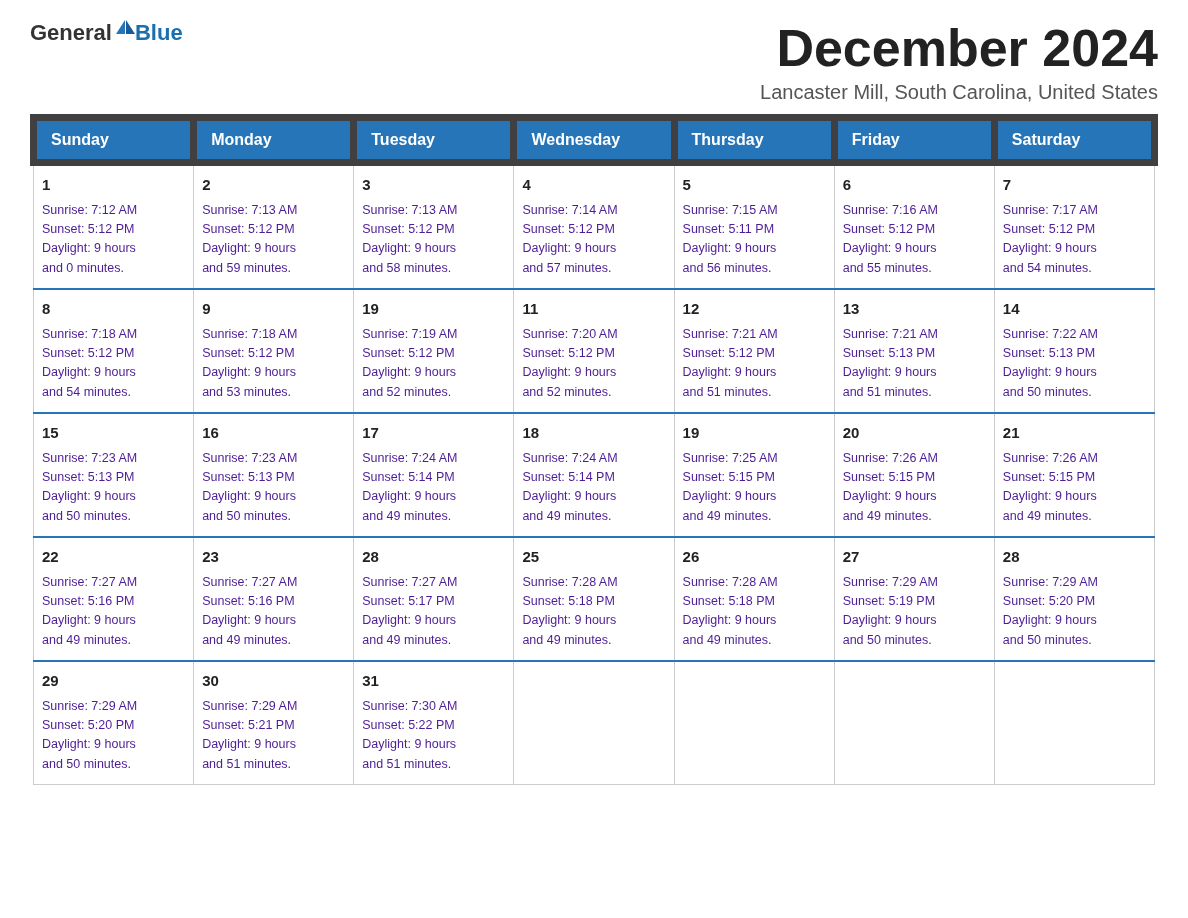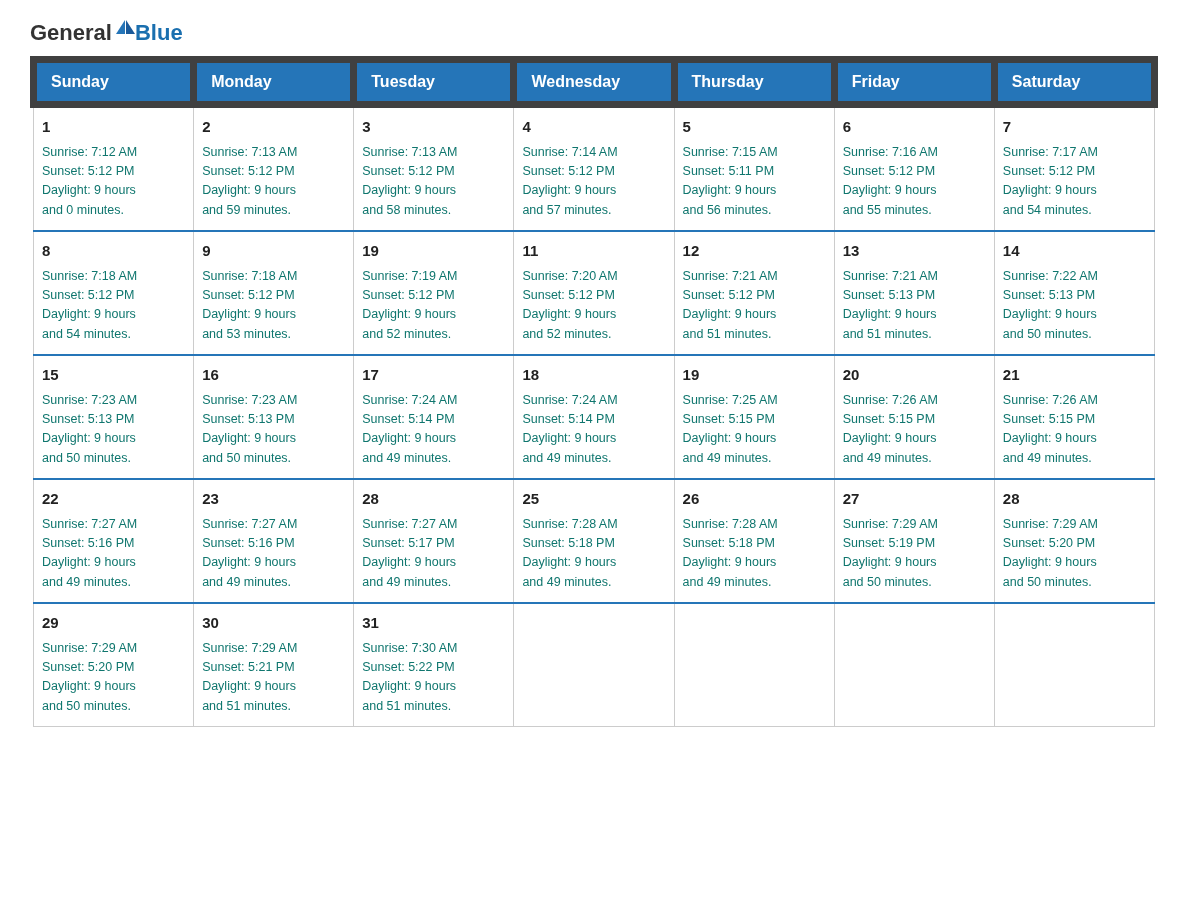--- a/index.html
+++ b/index.html
@@ -103,6 +103,10 @@
       </div>
     </div>
   </div>
+  <div class="title-area">
+    <div class="month-title">December 2024</div>
+    <div class="location-title">Lancaster Mill, South Carolina, United States</div>
+  </div>
 </div>
 
 <table>

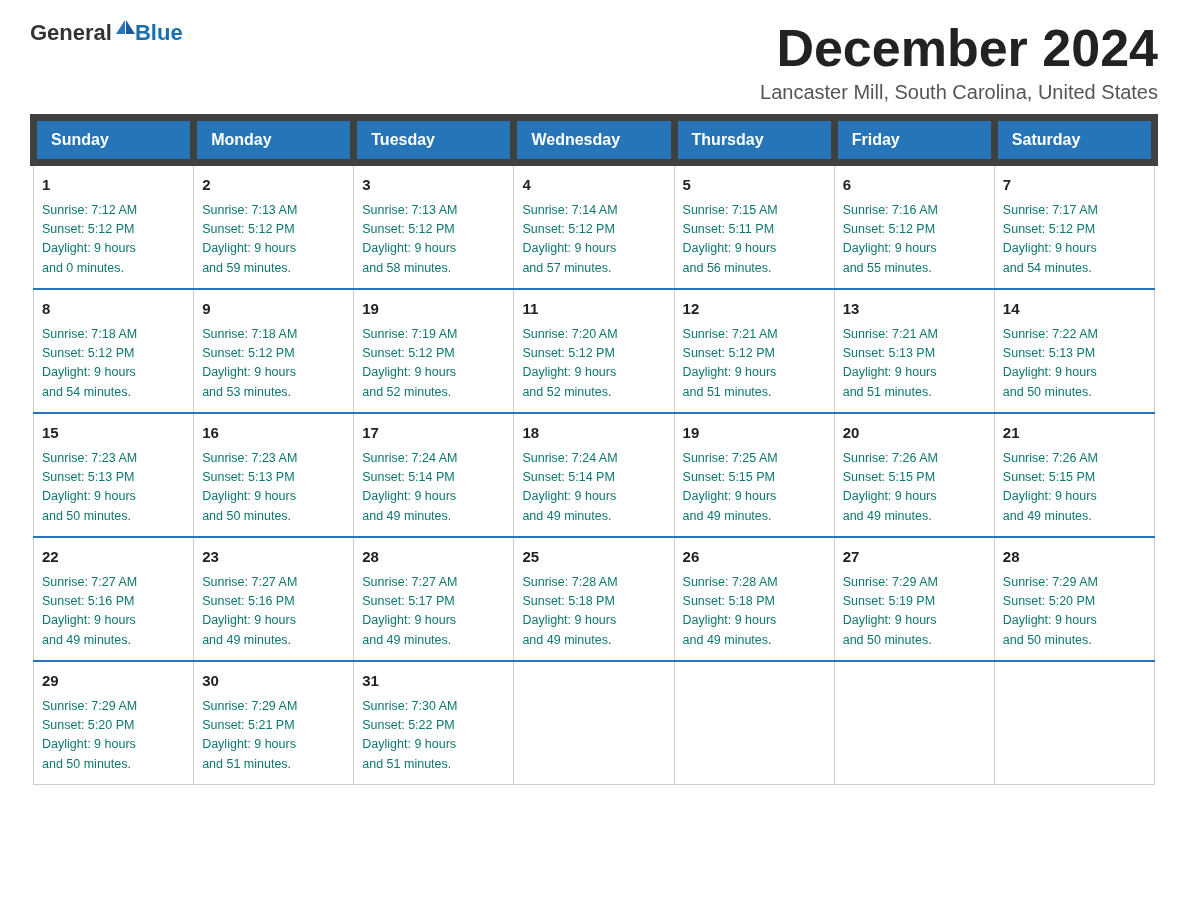--- a/index.html
+++ b/index.html
@@ -75,7 +75,7 @@
     }
     .day-info {
       font-size: 12.5px;
-      color: #0f766e;
+      color: #4c1d95;
       line-height: 1.55;
     }
     tr td:first-child { border-left: 1px solid #ccc; }

